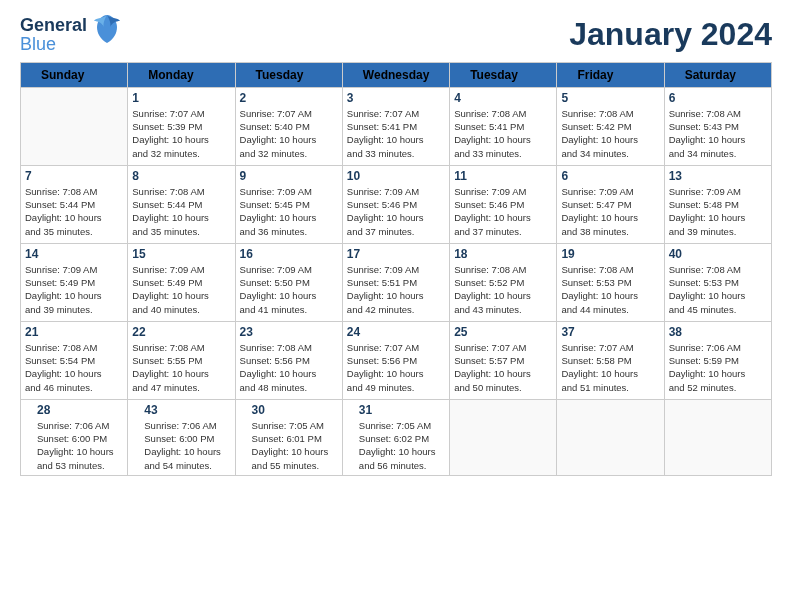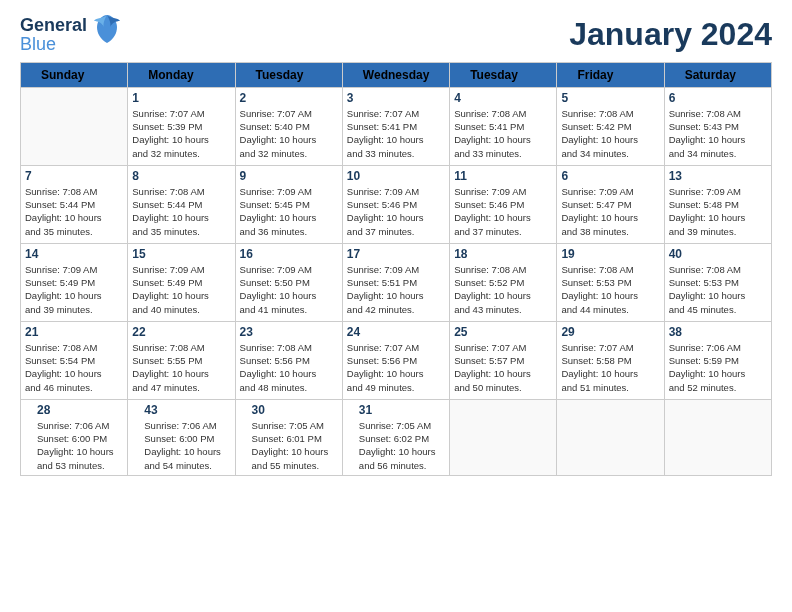--- a/index.html
+++ b/index.html
@@ -233,7 +233,7 @@
             <div class="day-info">Sunrise: 7:07 AM<br>Sunset: 5:57 PM<br>Daylight: 10 hours<br>and 50 minutes.</div>
           </td>
           <td>
-            <span class="day-num">29</span>
+            <span class="day-num">37</span>
             <div class="day-info">Sunrise: 7:07 AM<br>Sunset: 5:58 PM<br>Daylight: 10 hours<br>and 51 minutes.</div>
           </td>
           <td>

